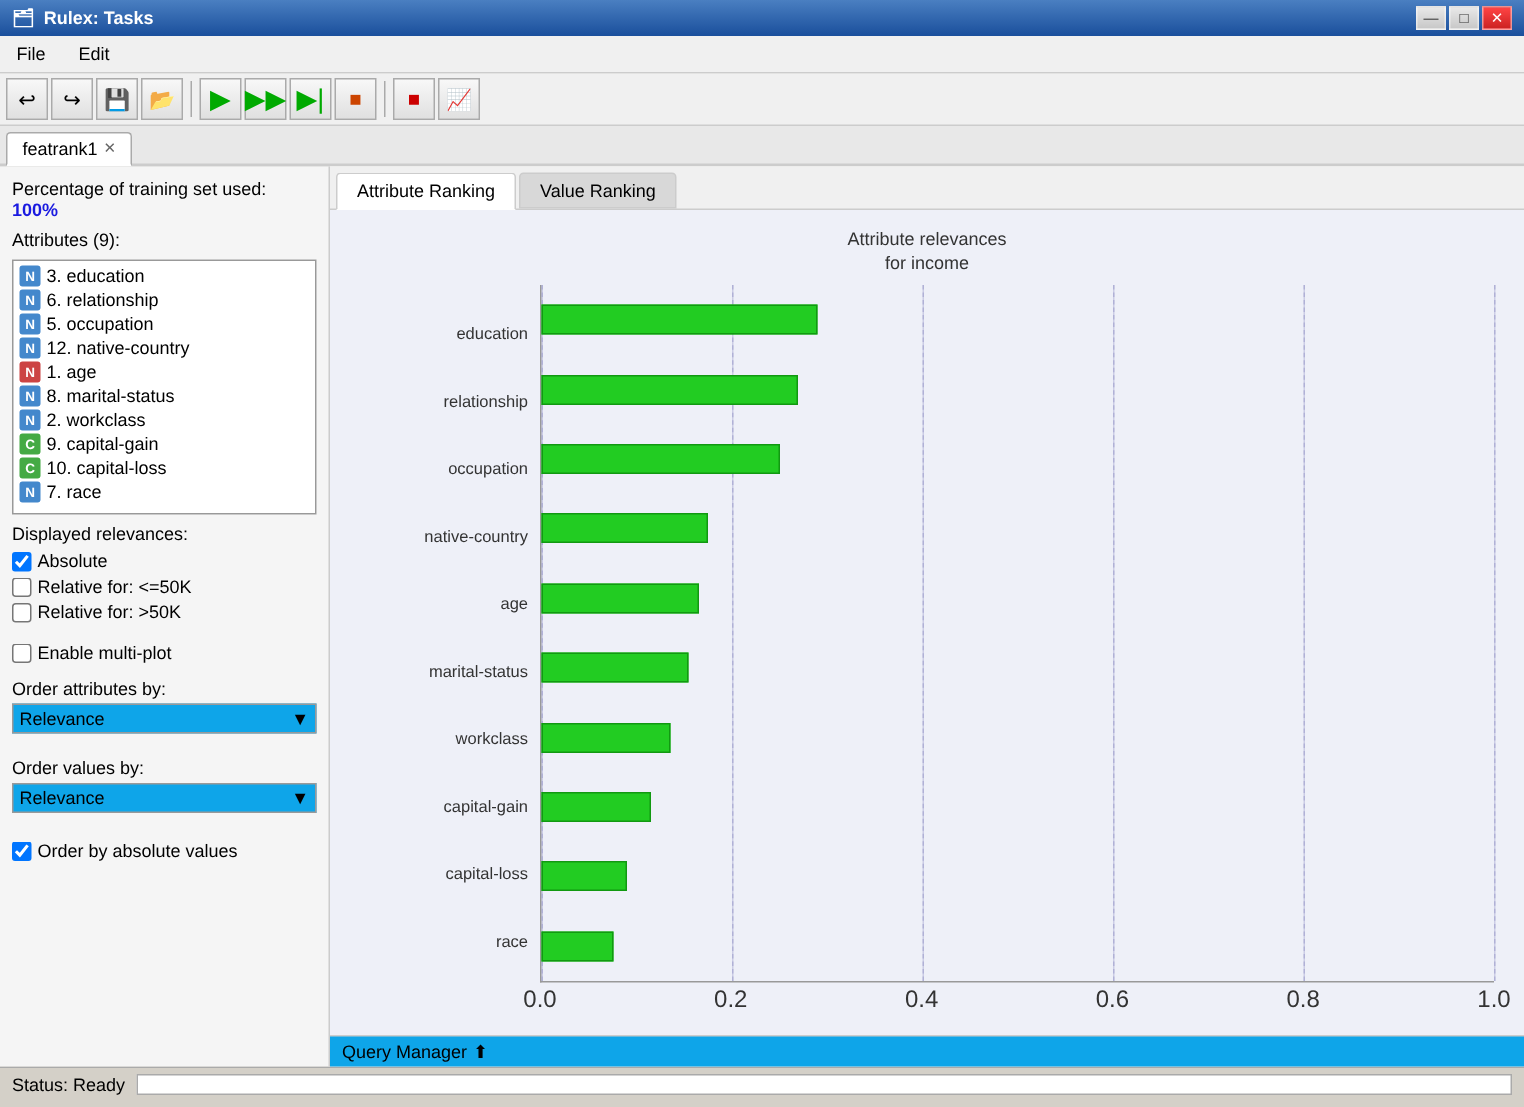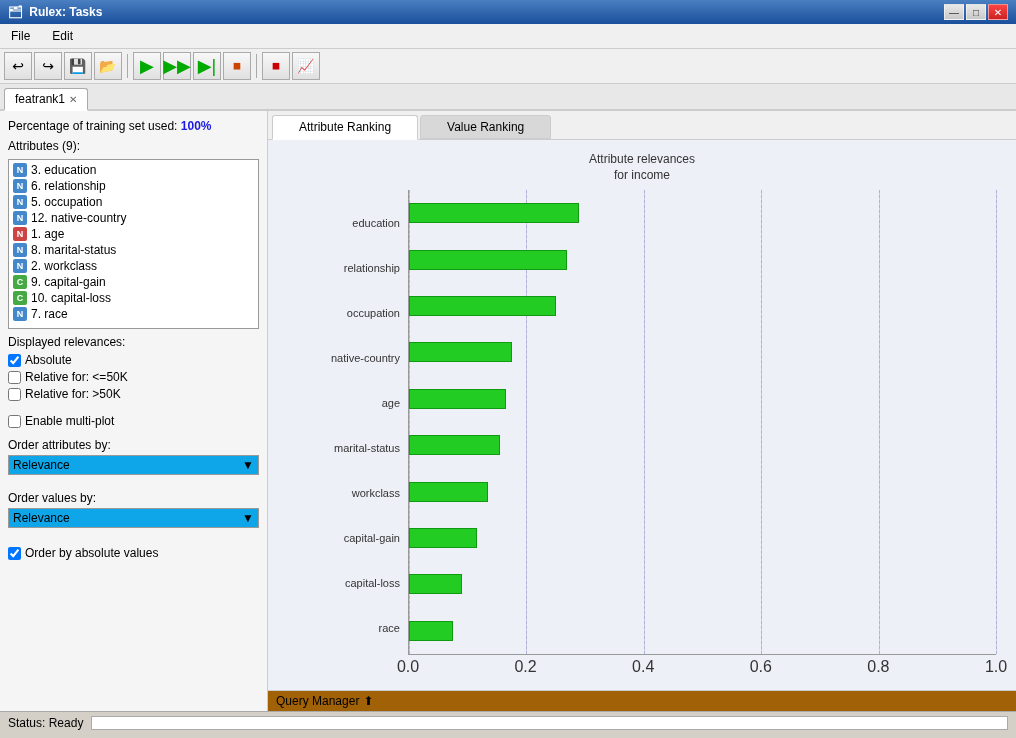--- a/index.html
+++ b/index.html
@@ -83,7 +83,7 @@
     }
 
     .left-panel {
-      width: 268px;
+      width: 220px;
       background: #f5f5f5;
       border-right: 1px solid #ccc;
       padding: 8px;

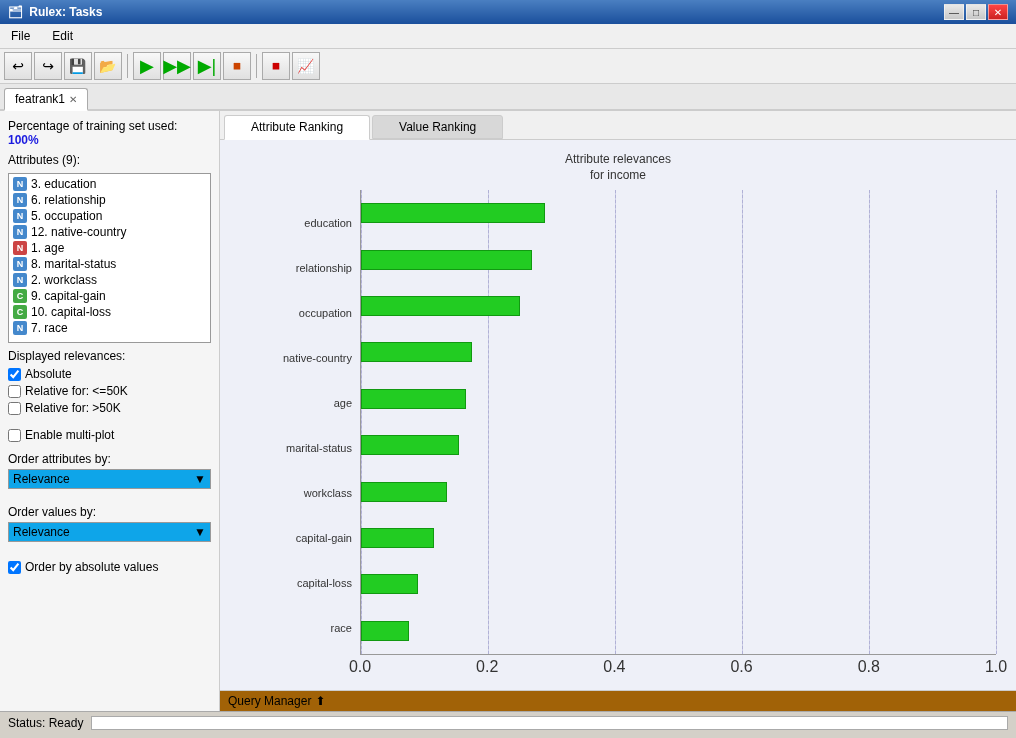--- a/index.html
+++ b/index.html
@@ -192,7 +192,7 @@
       padding: 4px 4px 0;
     }
     .chart-tab {
-      padding: 4px 26px;
+      padding: 4px 13px;
       border: 1px solid #ccc;
       cursor: pointer;
       border-radius: 3px 3px 0 0;

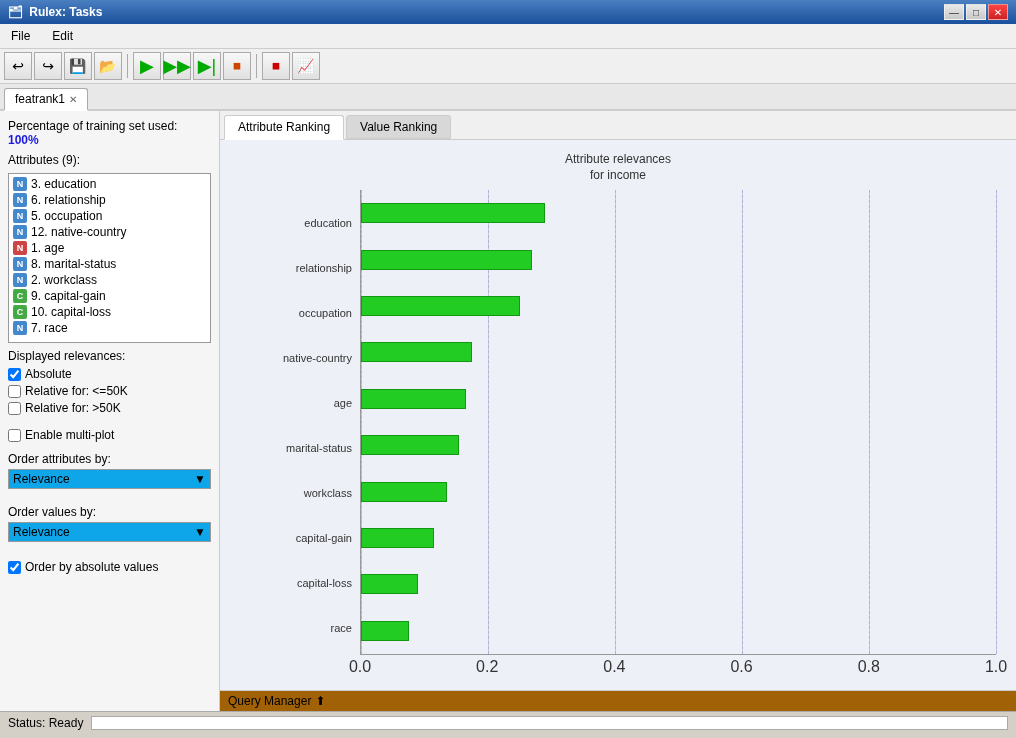--- a/index.html
+++ b/index.html
@@ -304,7 +304,7 @@
     }
 
     .bottom-bar {
-      background: #a16207;
+      background: #0ea5e9;
       border-top: 1px solid #ccc;
       padding: 3px 8px;
       display: flex;

